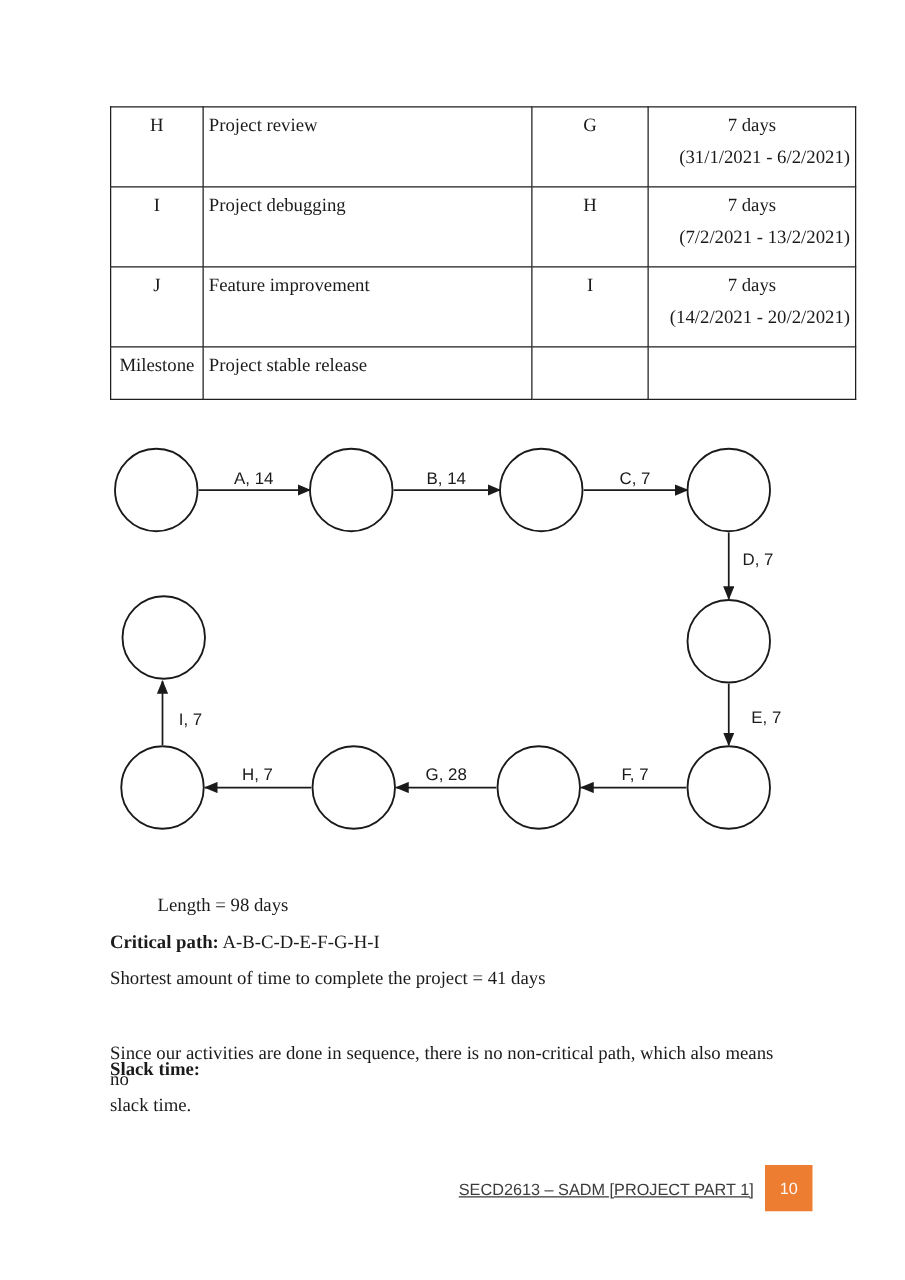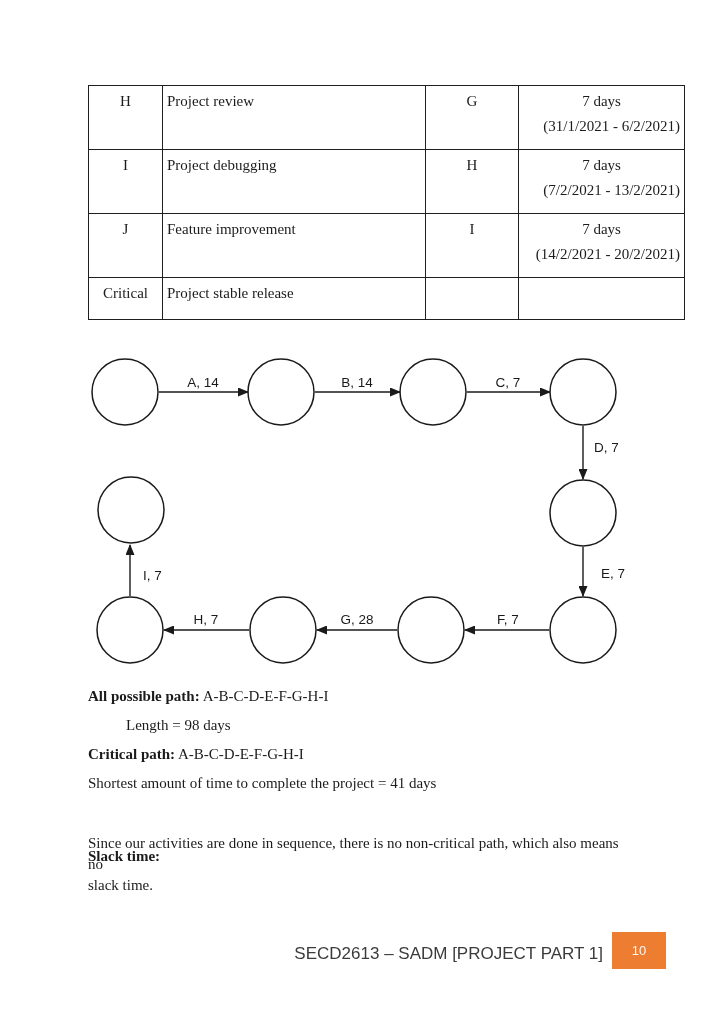--- a/index.html
+++ b/index.html
@@ -141,7 +141,7 @@
         </td>
       </tr>
       <tr class="r-mile">
-        <td class="c-id">Critical</td>
+        <td class="c-id">Milestone</td>
         <td class="c-task">Project stable release</td>
         <td class="c-pred"></td>
         <td class="c-dur"></td>

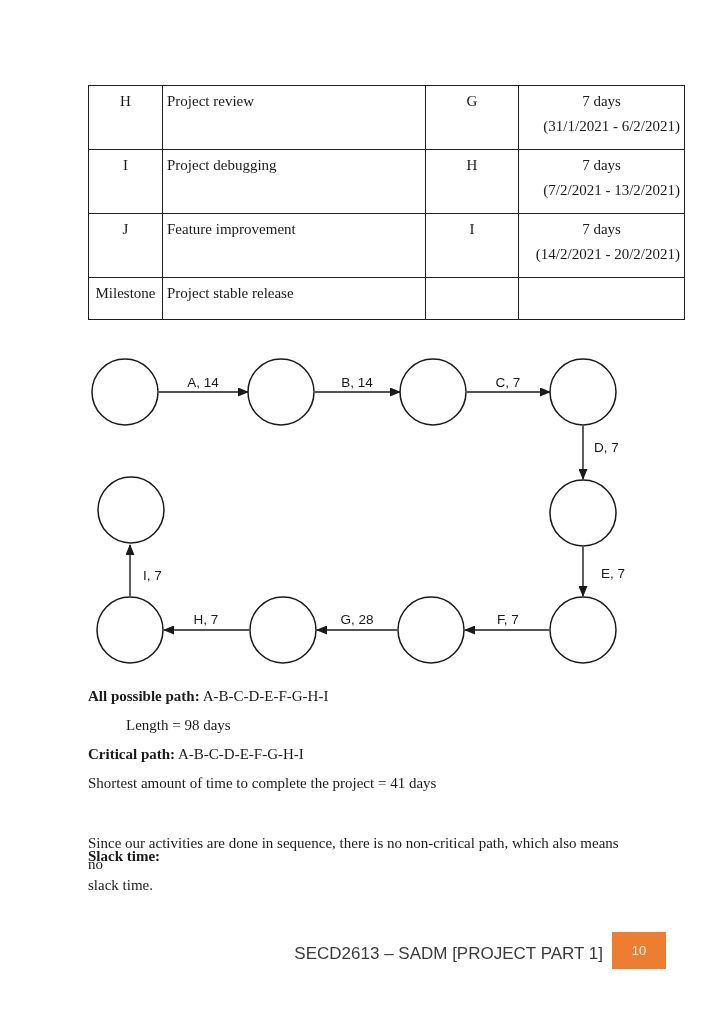--- a/index.html
+++ b/index.html
@@ -194,7 +194,6 @@
     </g>
   </svg>
 
-  <p class="para p1"><b>All possible path:</b><span> A-B-C-D-E-F-G-H-I</span></p>
 
   <p class="para p2">Length = 98 days</p>
 

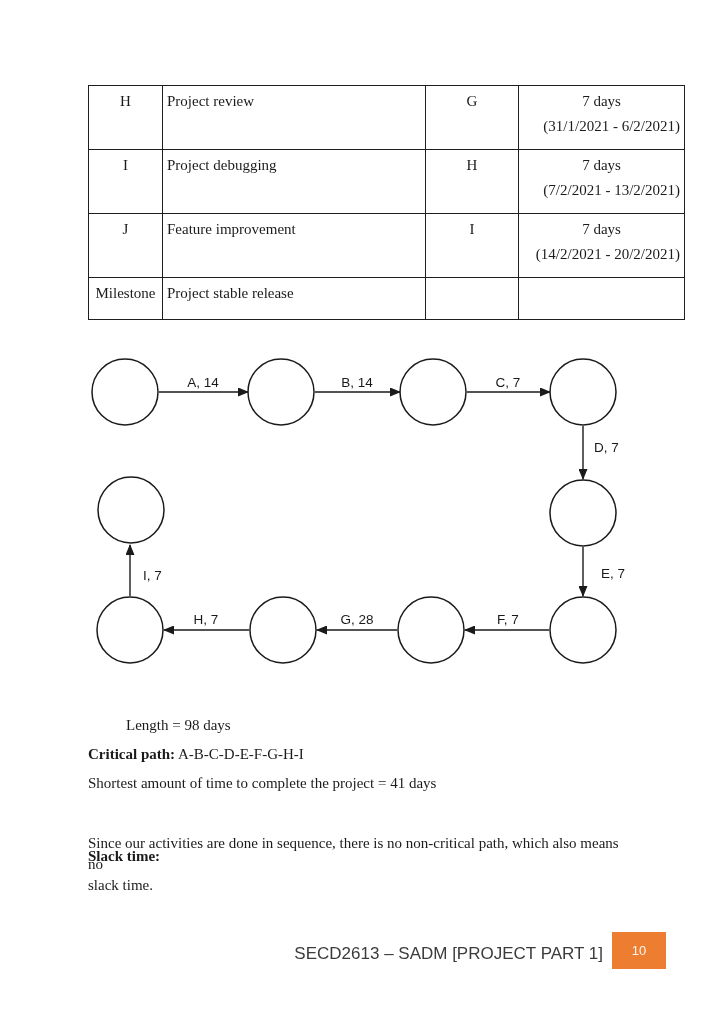--- a/index.html
+++ b/index.html
@@ -87,9 +87,10 @@
     top: 944px;
     right: 121px;
     font-family: "Liberation Sans", sans-serif;
-    font-size: 17px;
+    font-size: 13px;
     color: #3b3b3b;
     white-space: nowrap;
+    text-decoration: underline;
   }
   .page-badge {
     position: absolute;

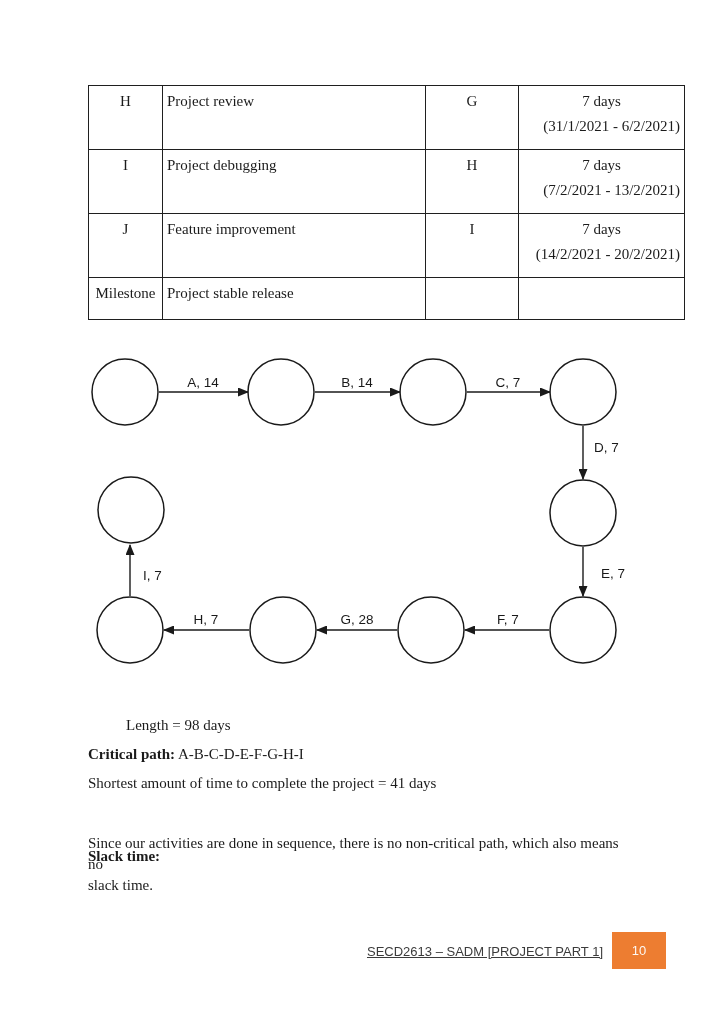--- a/index.html
+++ b/index.html
@@ -96,7 +96,7 @@
     position: absolute;
     left: 612px;
     top: 932px;
-    width: 54px;
+    width: 38px;
     height: 37px;
     background: var(--accent);
     color: #fdf8f3;

